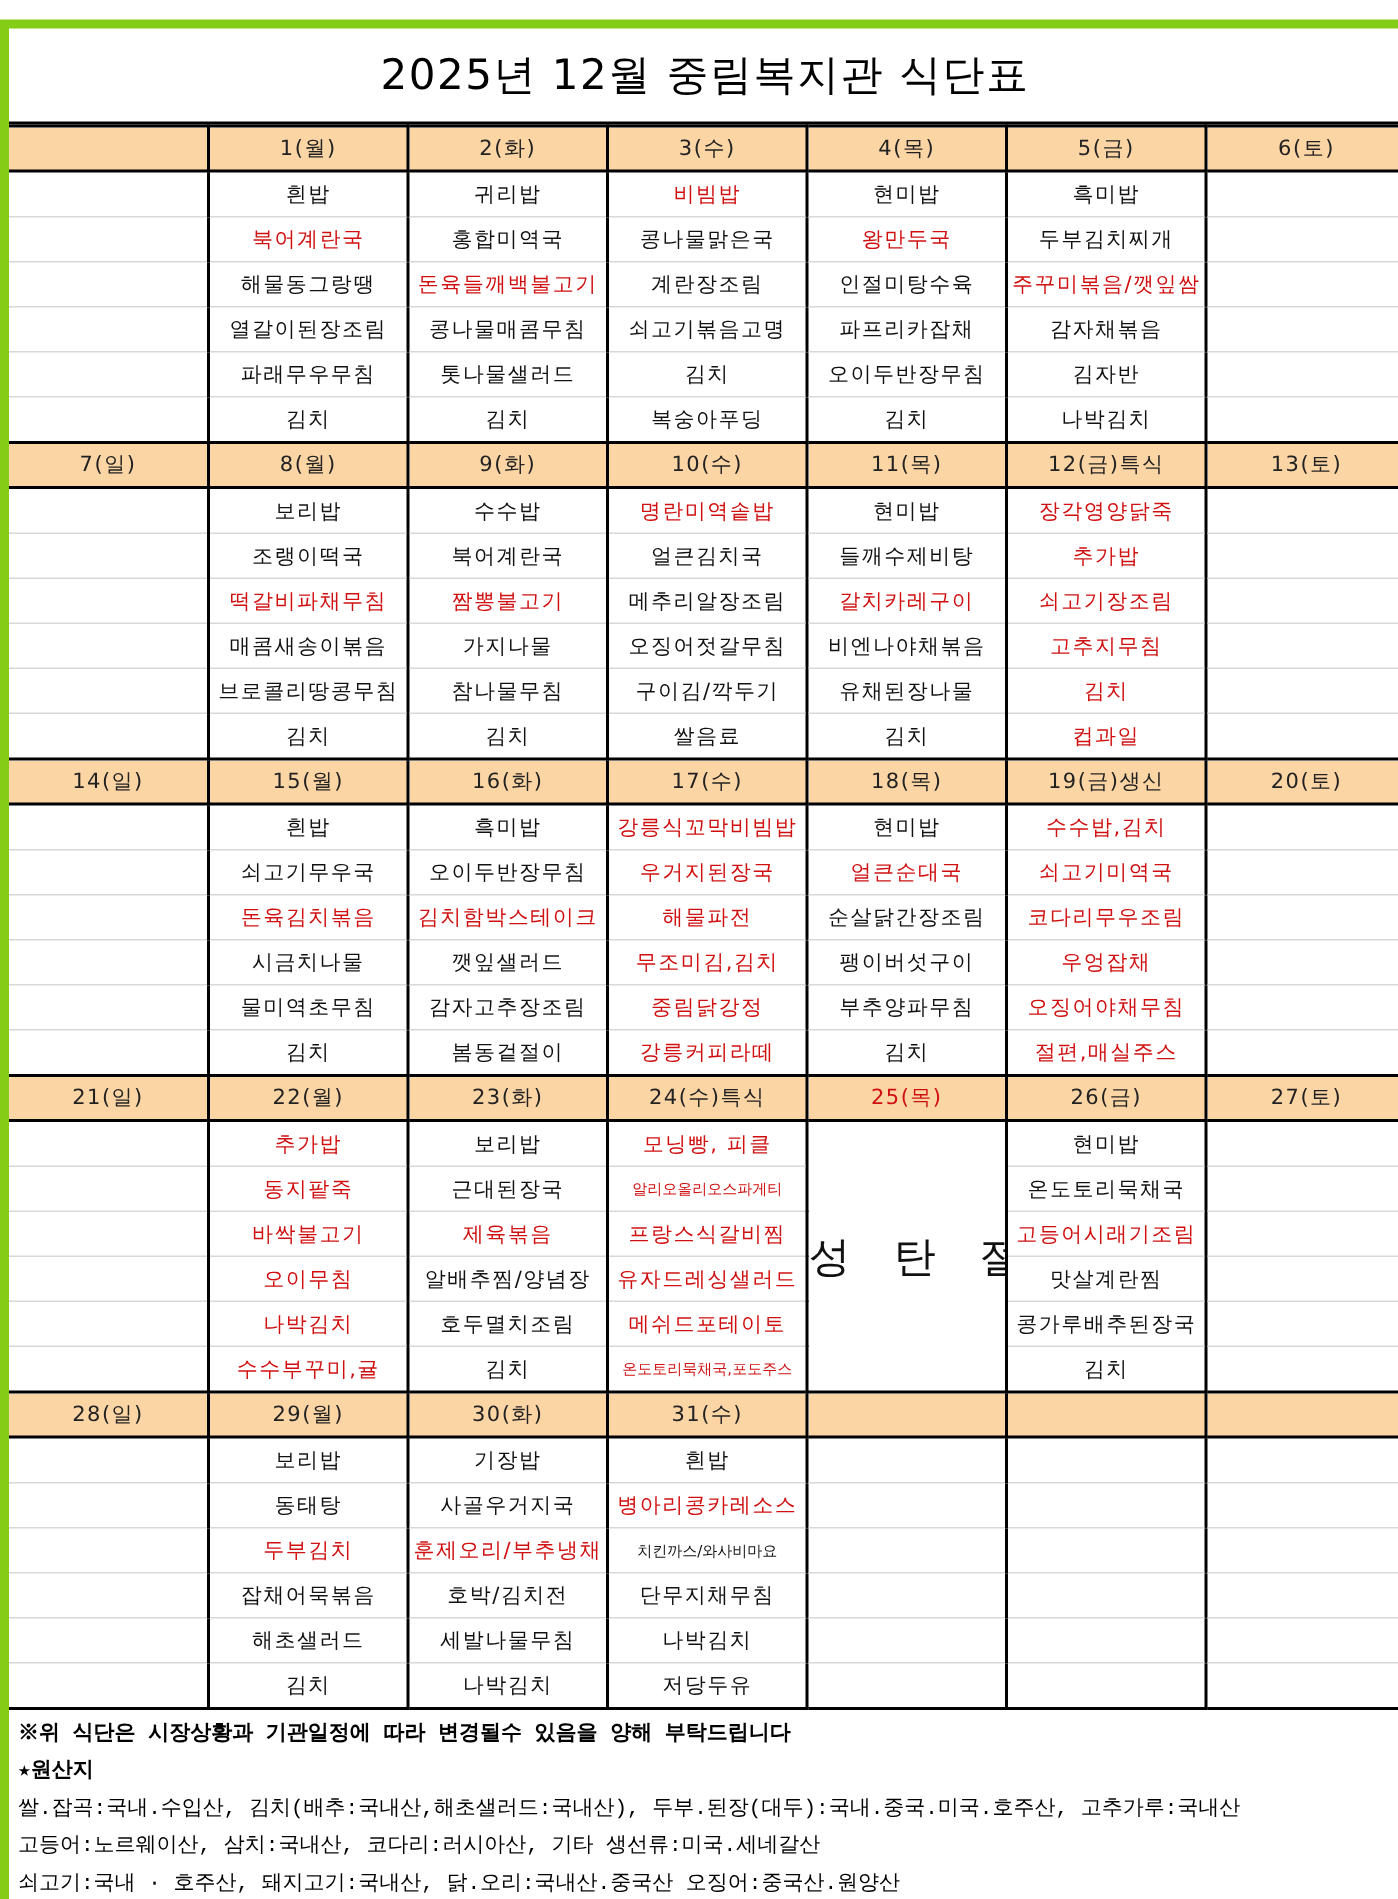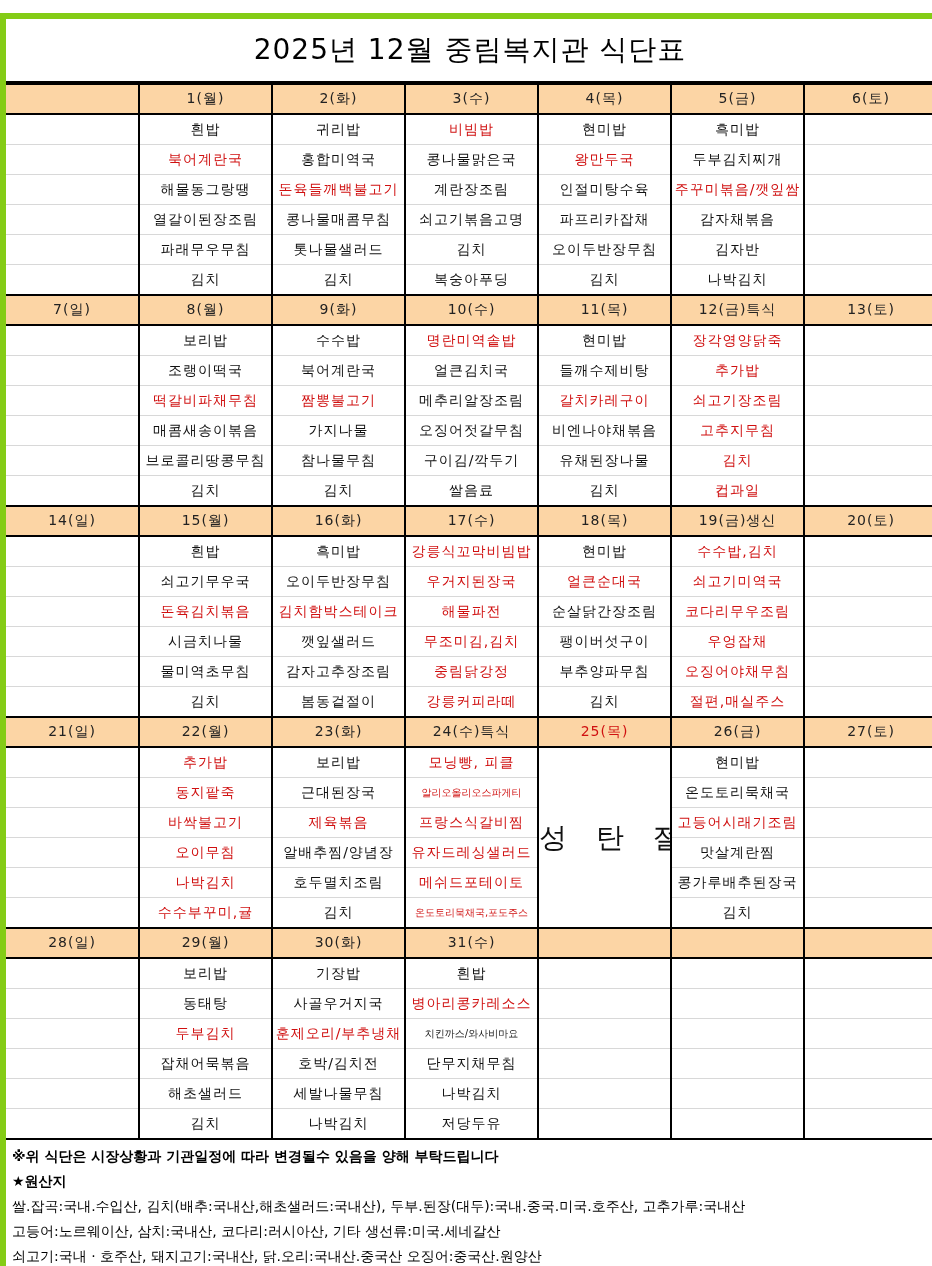--- a/index.html
+++ b/index.html
@@ -20,7 +20,7 @@
   .small { font-size:10px !important; letter-spacing:0; }
   .holiday { font-size:28px; color:#e01010; letter-spacing:10px; font-weight:normal; }
   .notes { padding:4px 6px; font-size:14px; }
-  .notes .line { height:25px; line-height:25px; white-space:nowrap; }
+  .notes .line { height:25px; line-height:25px; white-space:nowrap;font-family:Liberation Mono, monospace; }
   .notes .bold { font-weight:bold; }
 </style>
 </head>

